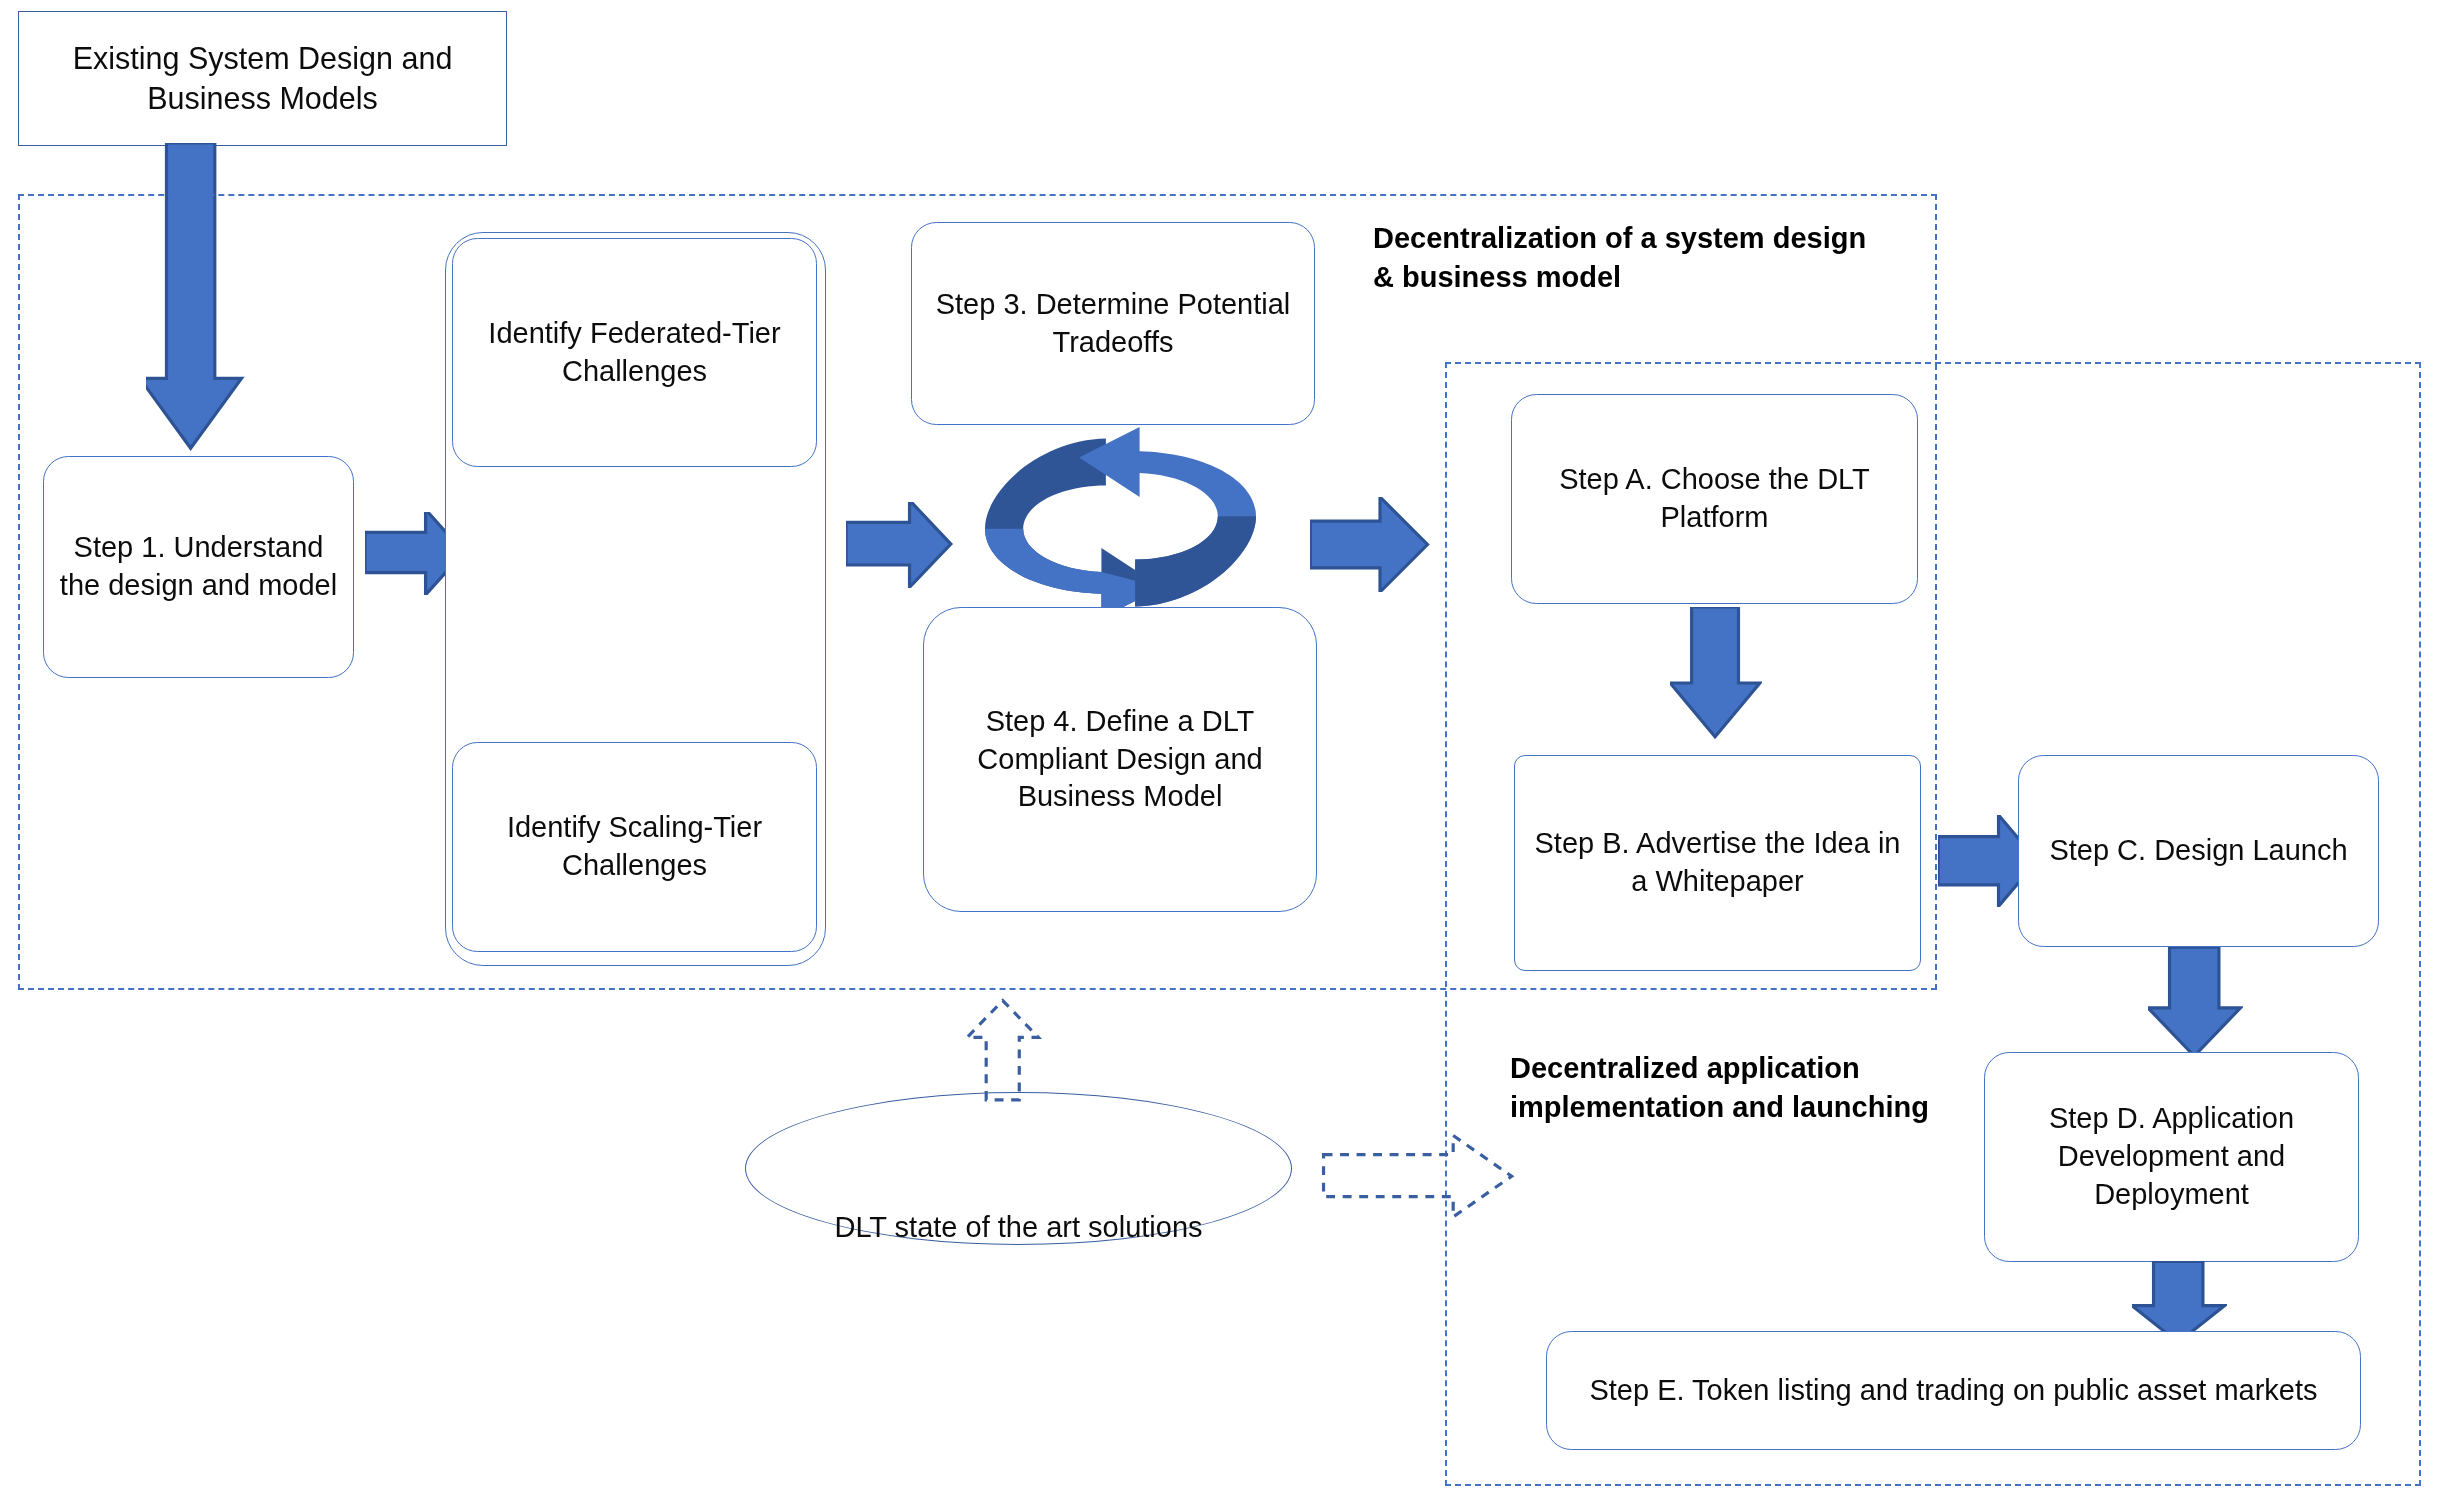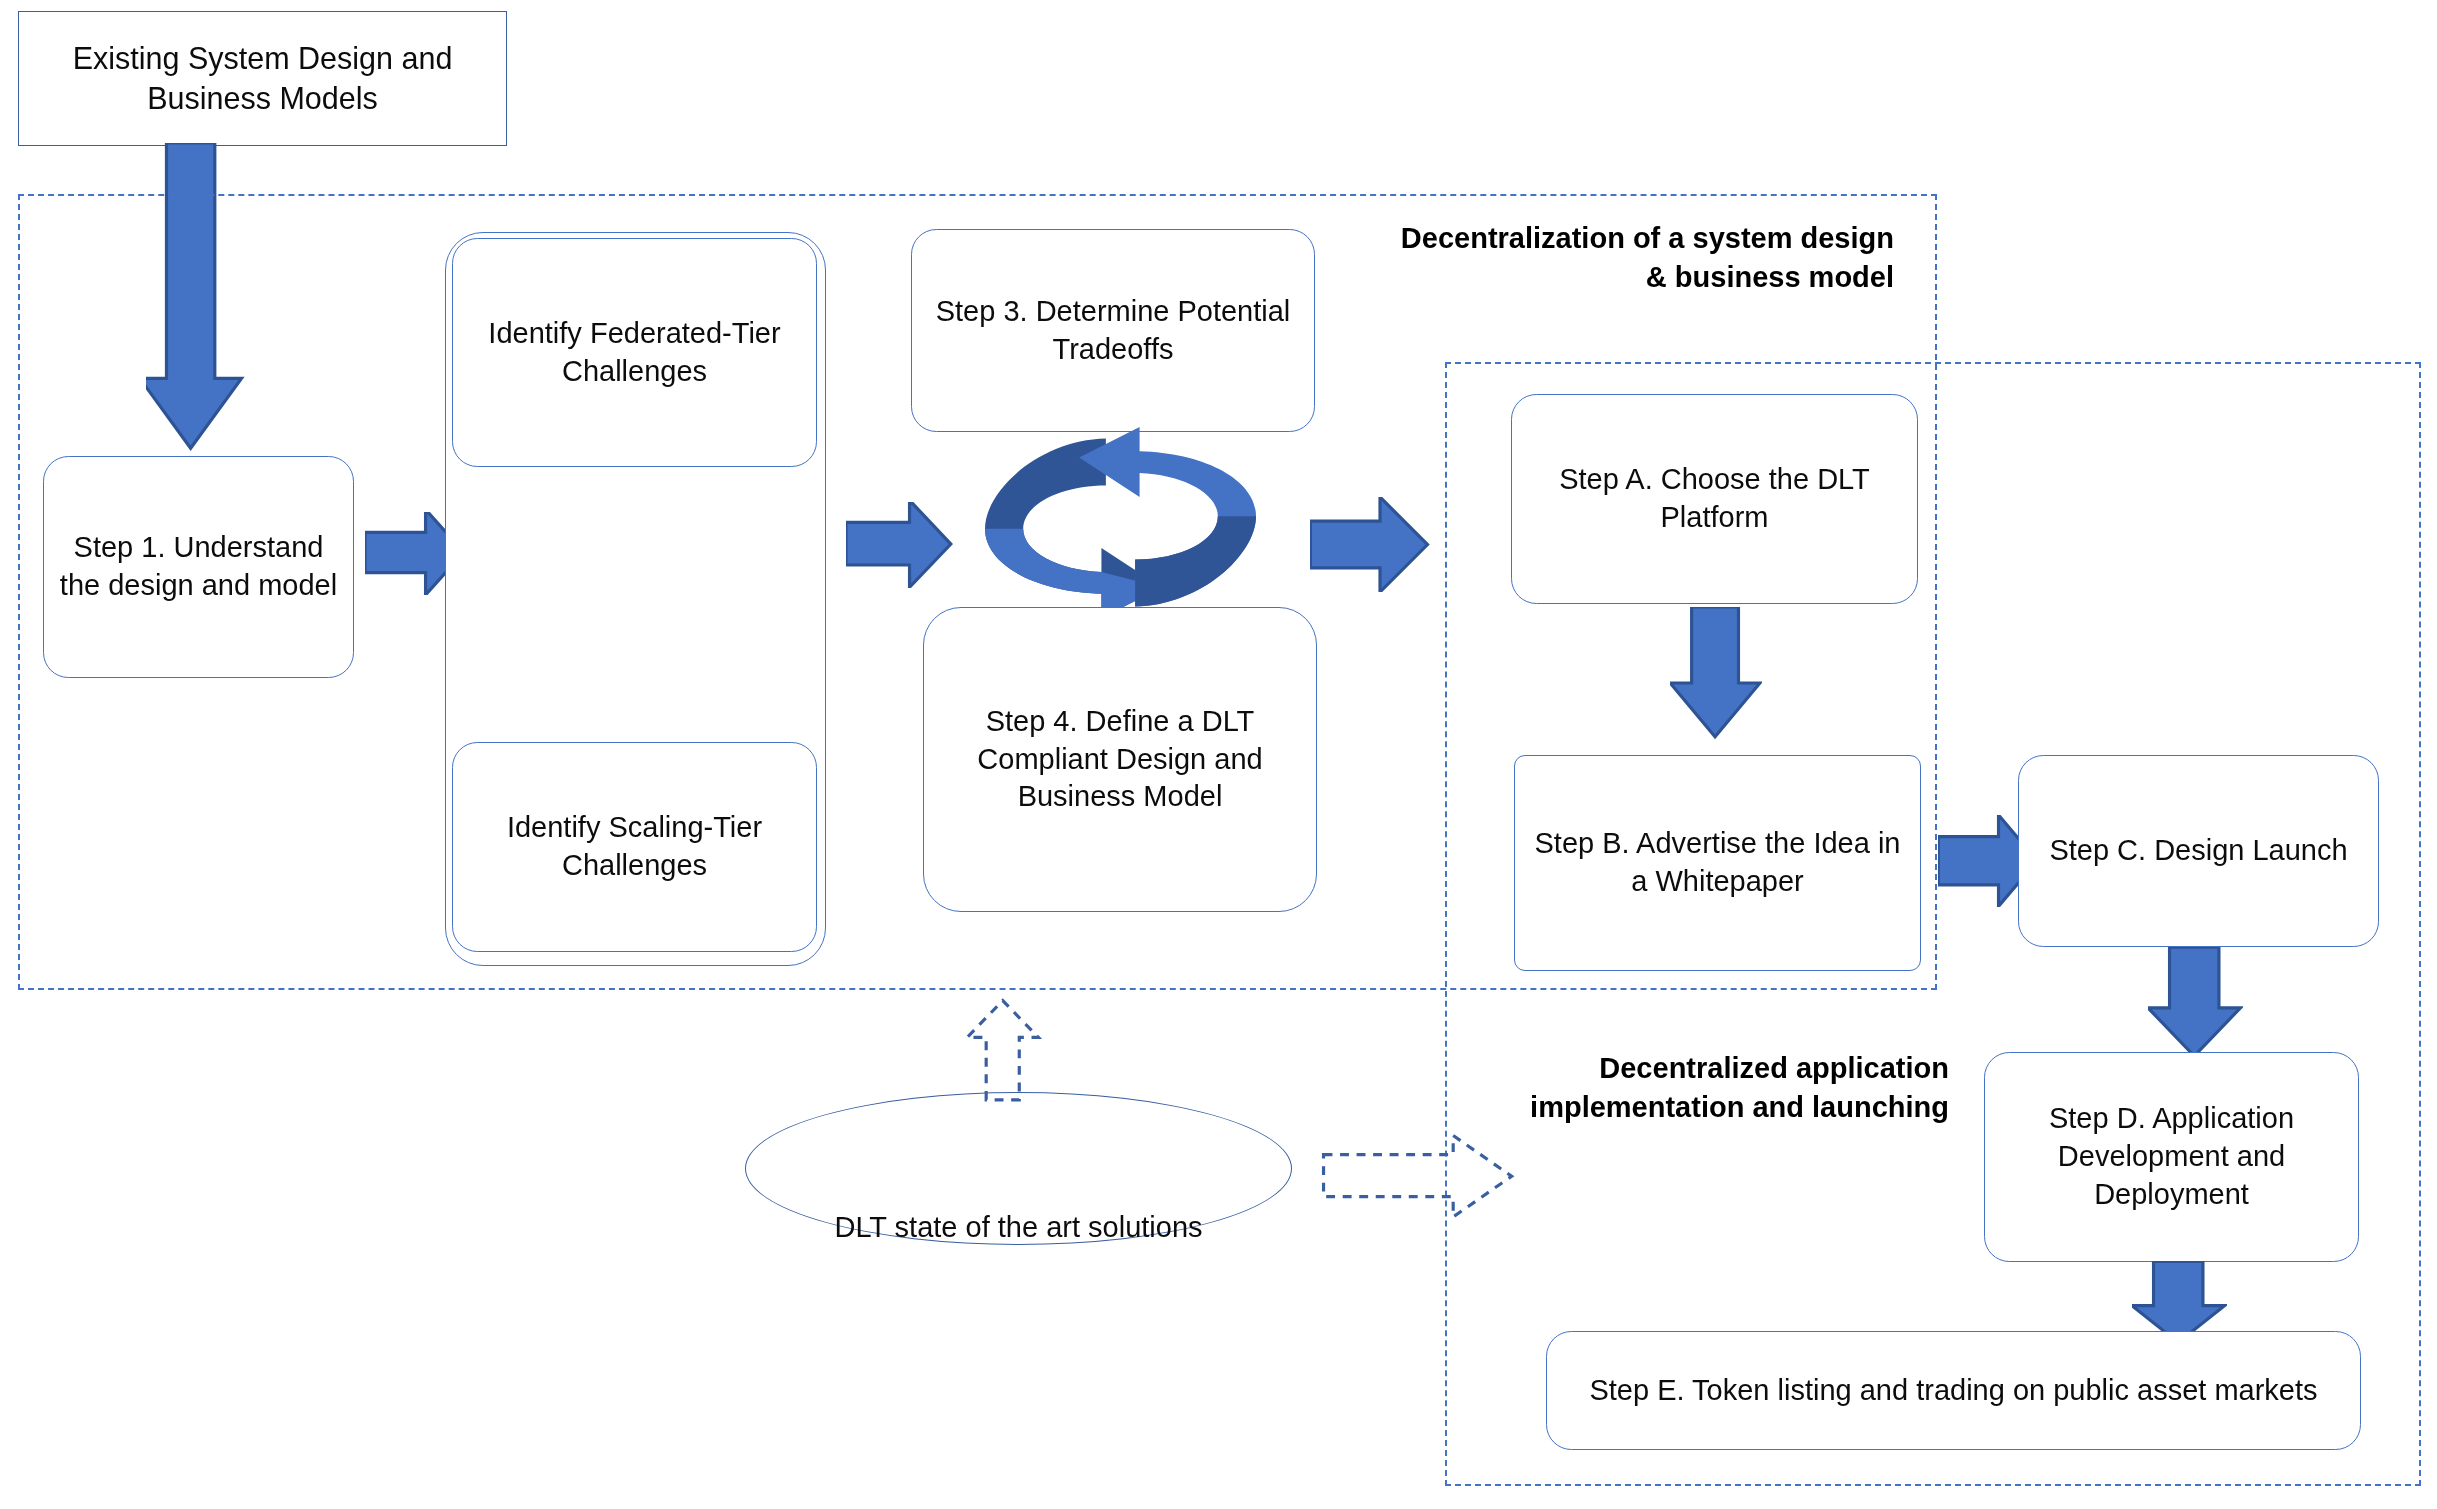--- a/index.html
+++ b/index.html
@@ -43,7 +43,7 @@
     font-weight:bold;
     font-size:29px;
     line-height:1.34;
-    text-align:right;
+    text-align:left;
     color:#000000;
   }
   .ellipse{

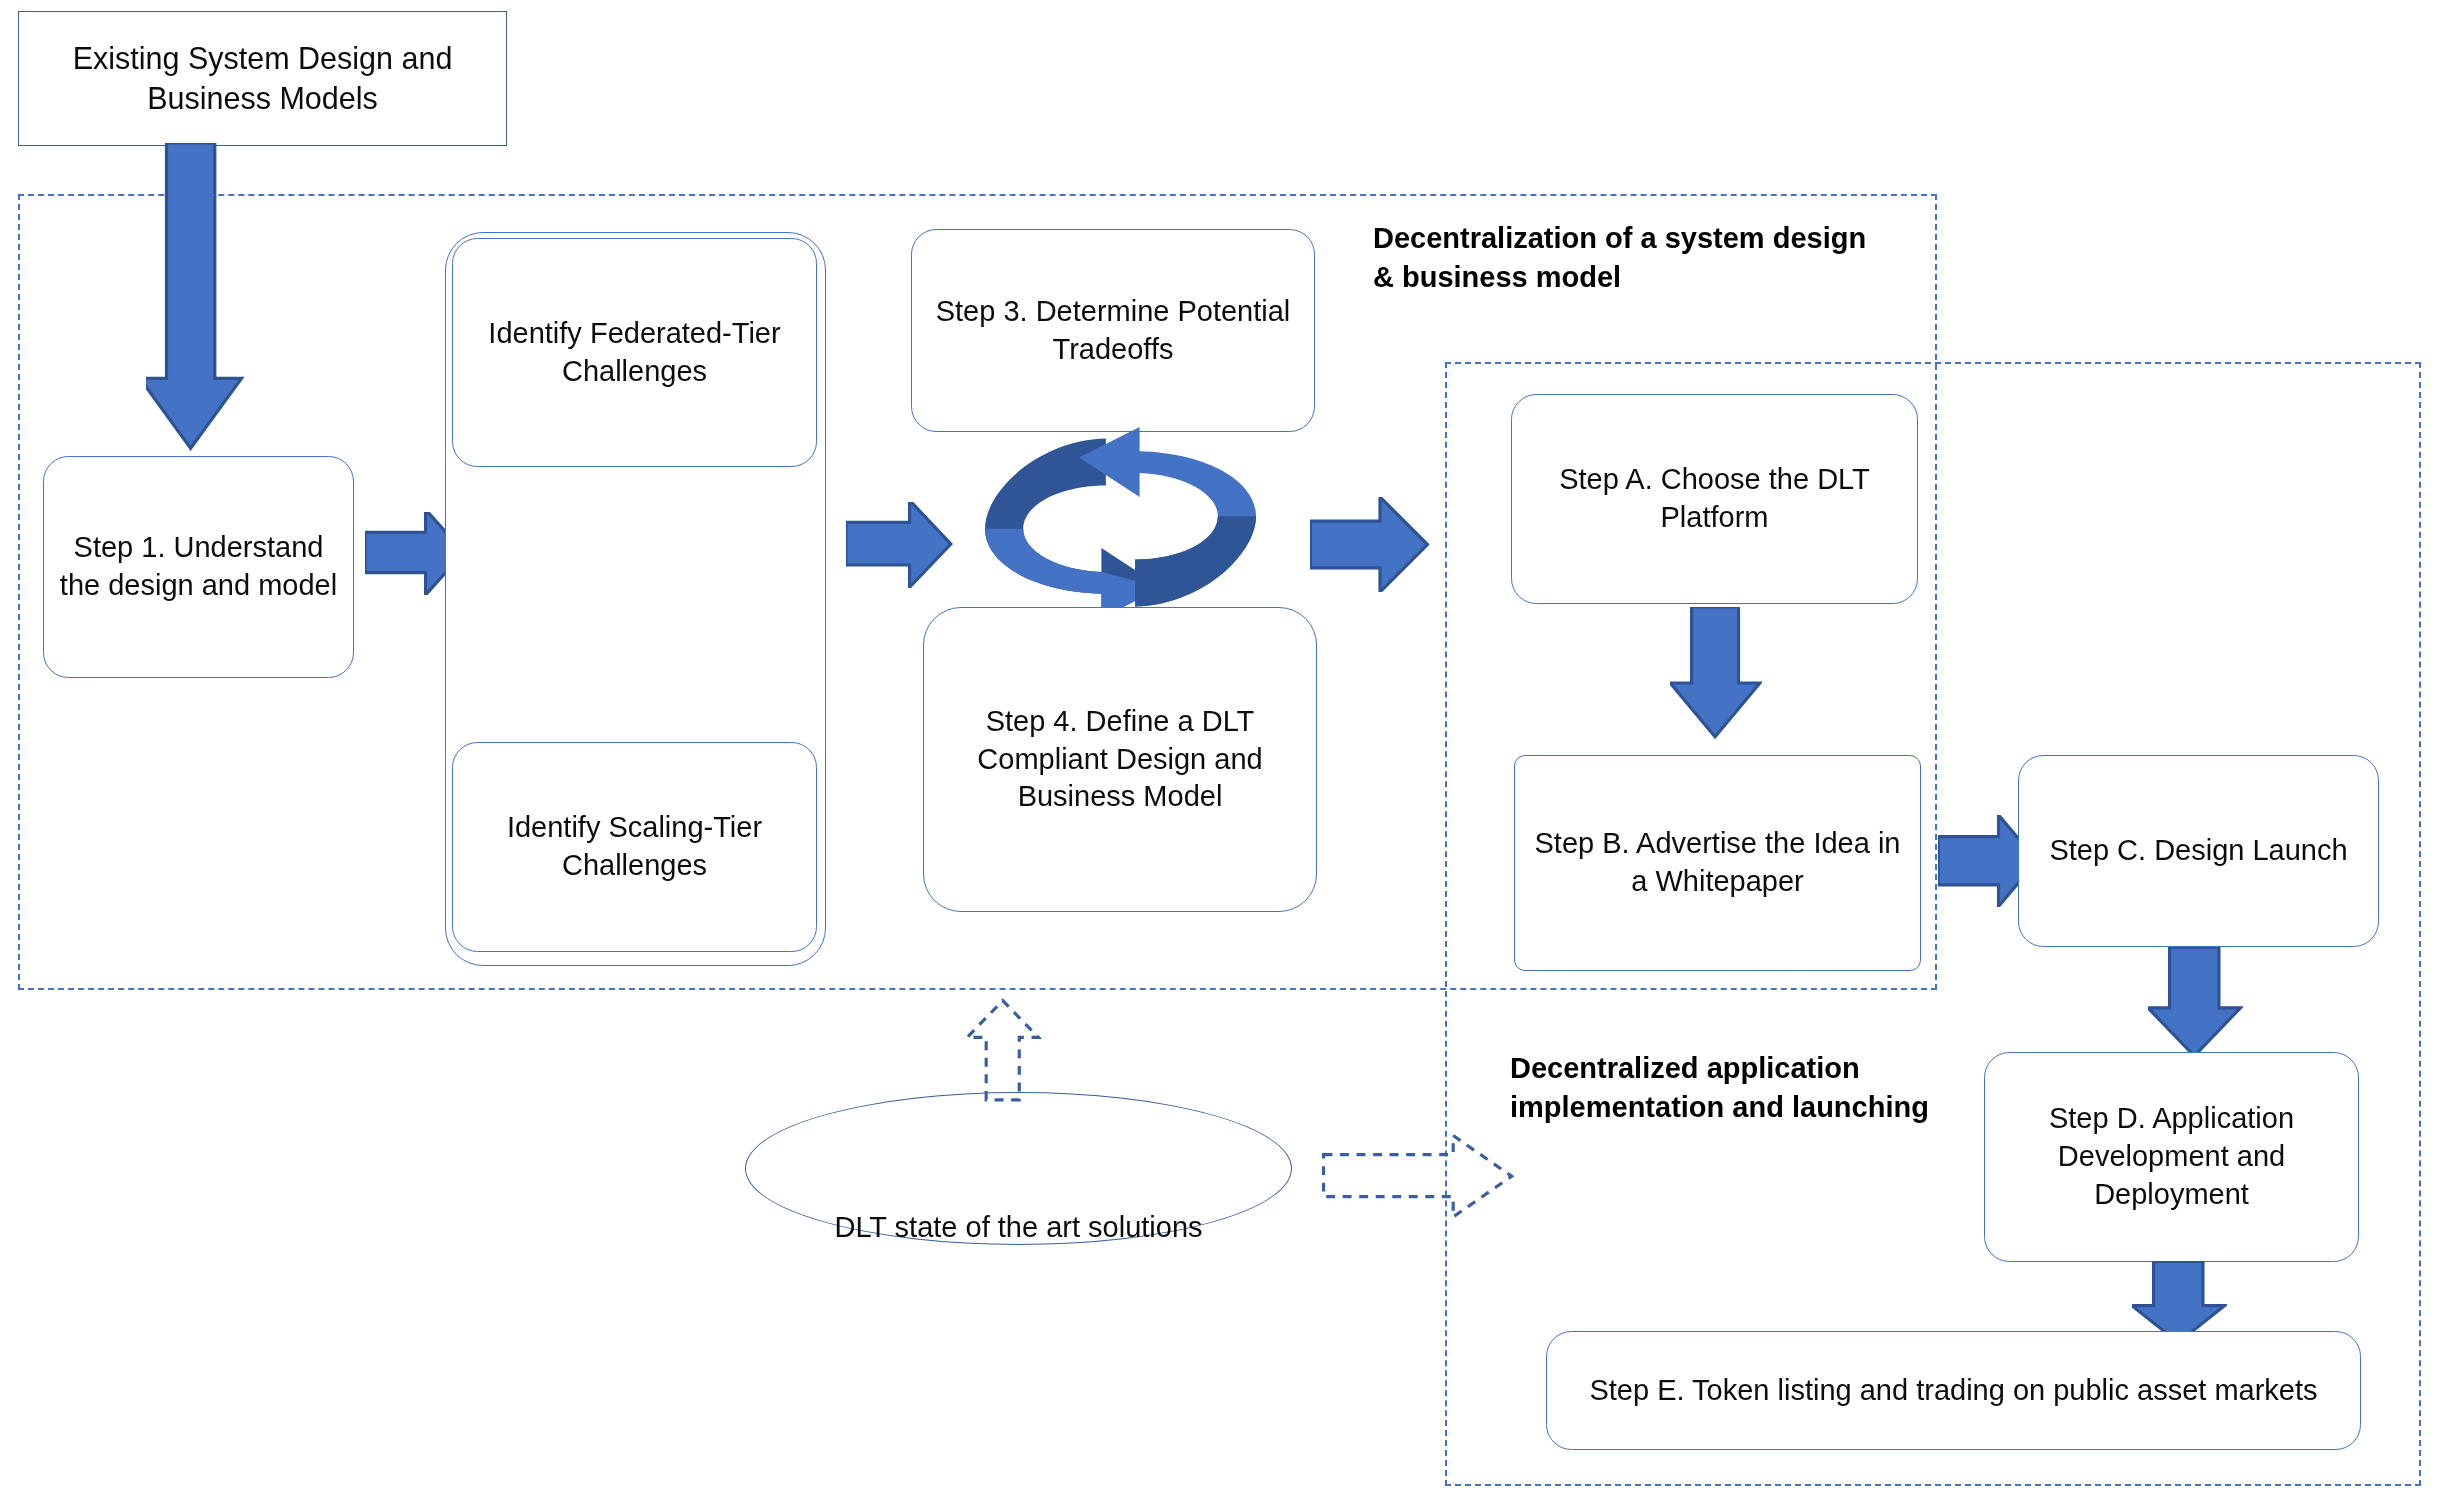--- a/index.html
+++ b/index.html
@@ -108,7 +108,7 @@
     </svg>
   </div>
 
-  <div class="box rounded" style="left:911px;top:222px;width:404px;height:203px;margin-top:7px;">
+  <div class="box rounded" style="left:911px;top:222px;width:404px;height:203px;">
     <span class="txt">Step 3. Determine Potential Tradeoffs</span>
   </div>
 

